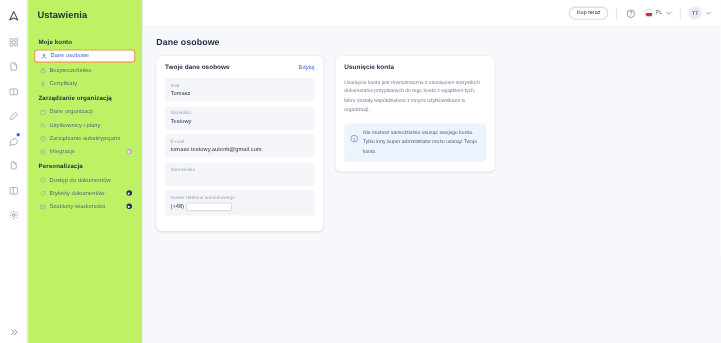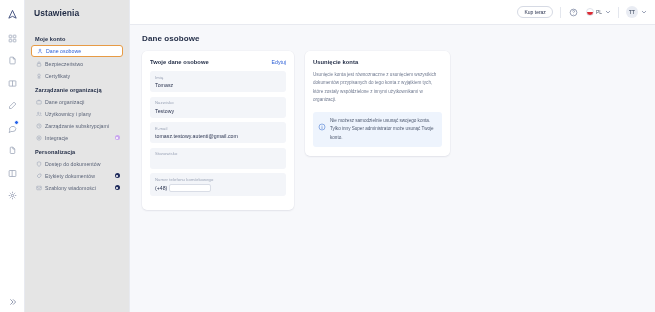--- a/index.html
+++ b/index.html
@@ -41,7 +41,7 @@
   
   .sidebar {
     width: 105px; height: 312px; flex: 0 0 105px;
-    background: #e5e5e5;
+    background: #bef264;
     border-right: 1px solid #e8eaf0;
     padding: 0;
   }

